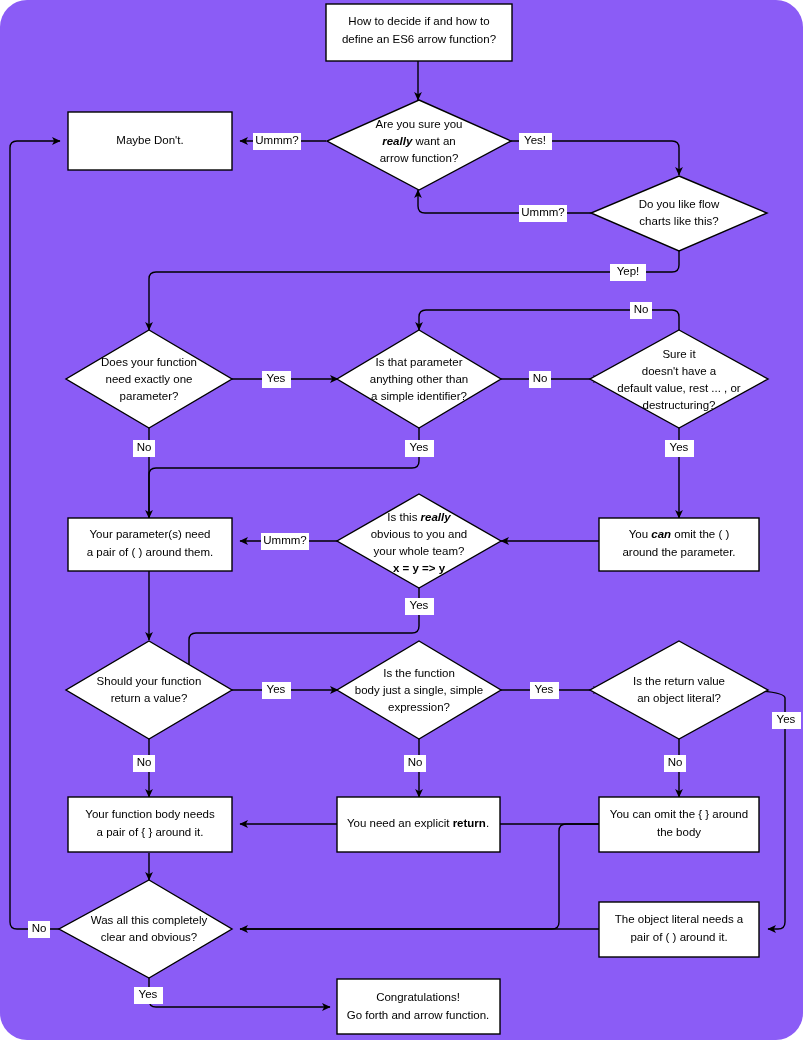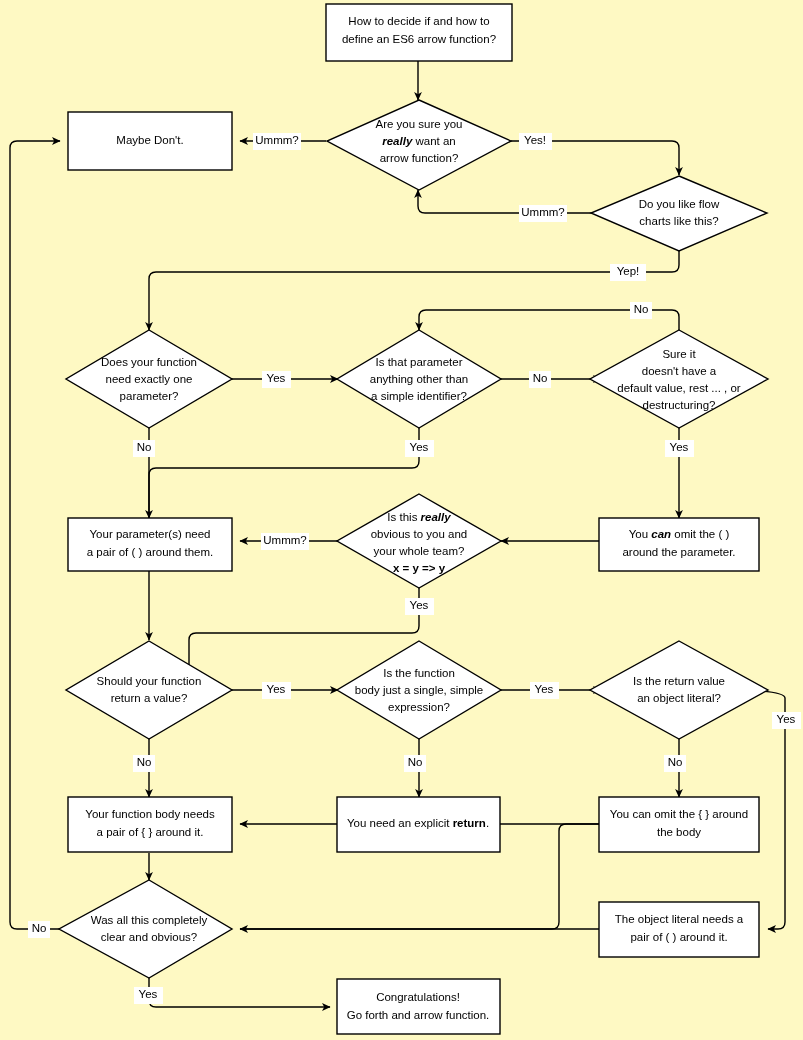--- a/index.html
+++ b/index.html
@@ -14,8 +14,9 @@
     position: relative;
     width: 803px;
     height: 1040px;
-    background: #fef9c3;
+    background: #8b5cf6;
     overflow: hidden;
+    border-radius: 27px;
   }
   svg.chart-svg {
     position: absolute;

